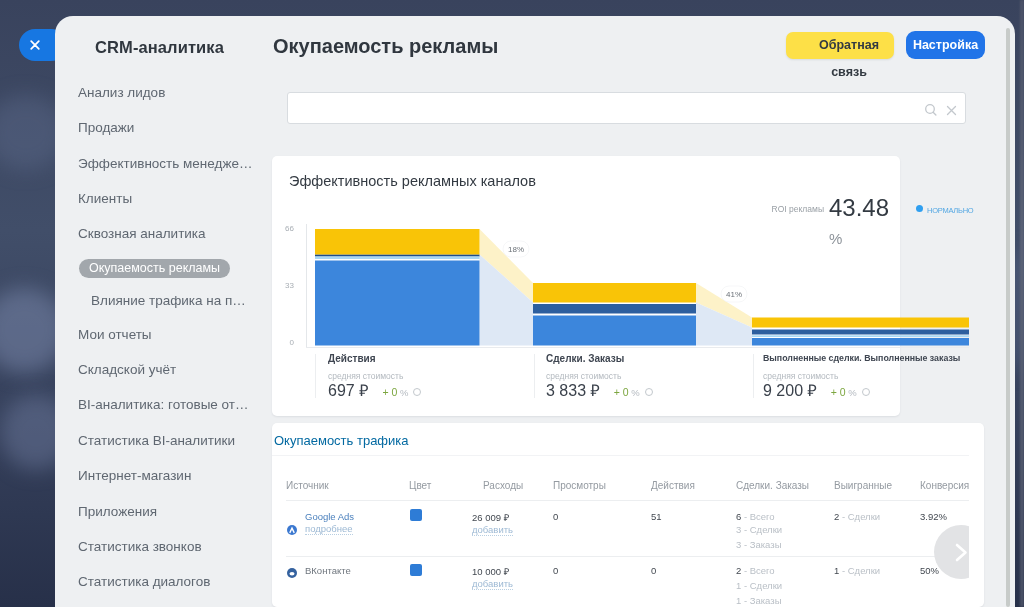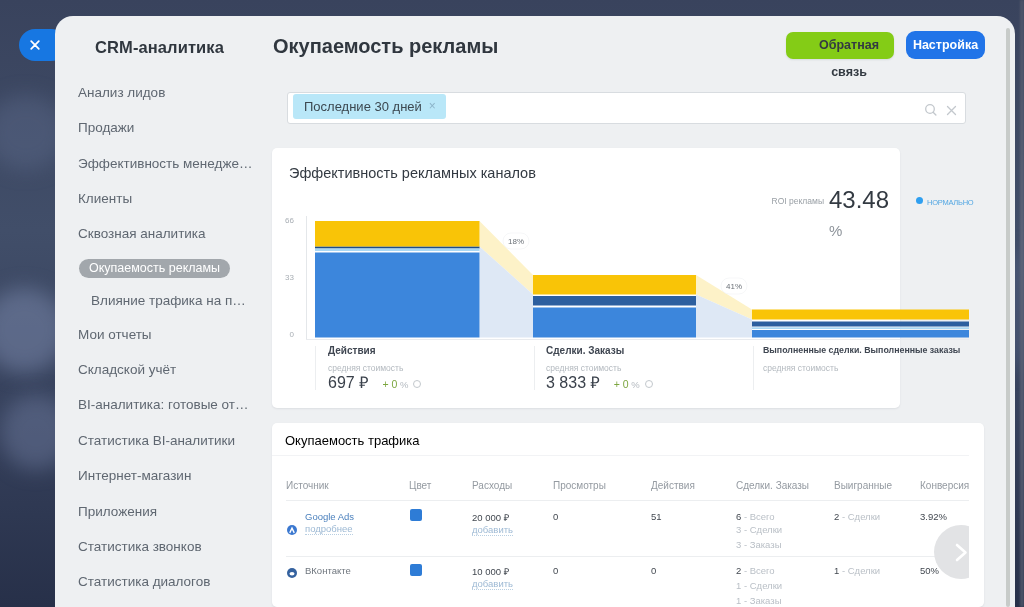--- a/index.html
+++ b/index.html
@@ -28,7 +28,7 @@
   
   #h1 { position:absolute; left:218px; top:19px; font-size:20px; font-weight:bold; color:#30373f; }
   #btn-feedback { position:absolute; left:731px; top:16px; width:108px; height:27px;
-    background:#84cc16; border-radius:7px; box-shadow:0 1px 2px rgba(60,70,90,.12);
+    background:#fde047; border-radius:7px; box-shadow:0 1px 2px rgba(60,70,90,.12);
     font-size:12.5px; font-weight:bold; color:#333a42; text-align:center; line-height:27px;padding-left:18px; }
   #btn-settings { position:absolute; left:851px; top:15px; width:79px; height:28px;
     background:#2174e8; border-radius:9px; font-size:12.5px; font-weight:bold; color:#fff;

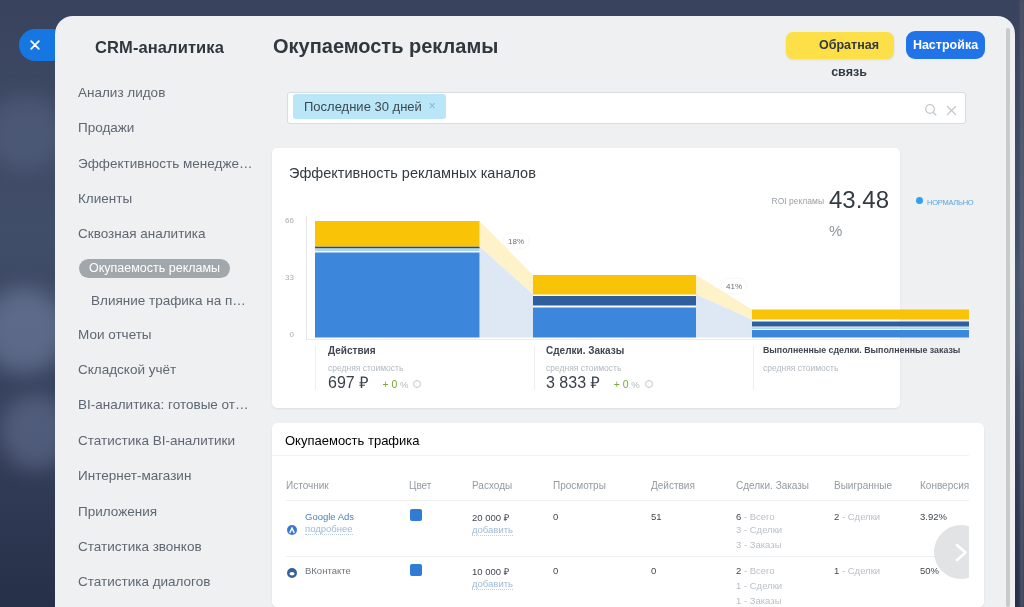--- a/index.html
+++ b/index.html
@@ -111,7 +111,6 @@
     <div id="btn-settings">Настройка</div>
 
     <div id="searchbar">
-      <div id="chip">Последние 30 дней<span class="x">×</span></div>
       <svg width="36" height="22" viewBox="0 0 36 22" style="position:absolute;left:634px;top:6px;">
         <circle cx="8" cy="10" r="4.3" fill="none" stroke="#c3c8cd" stroke-width="1.3"></circle>
         <path d="M11.1 13.2 L13.9 16" stroke="#c3c8cd" stroke-width="1.3" stroke-linecap="round"></path>

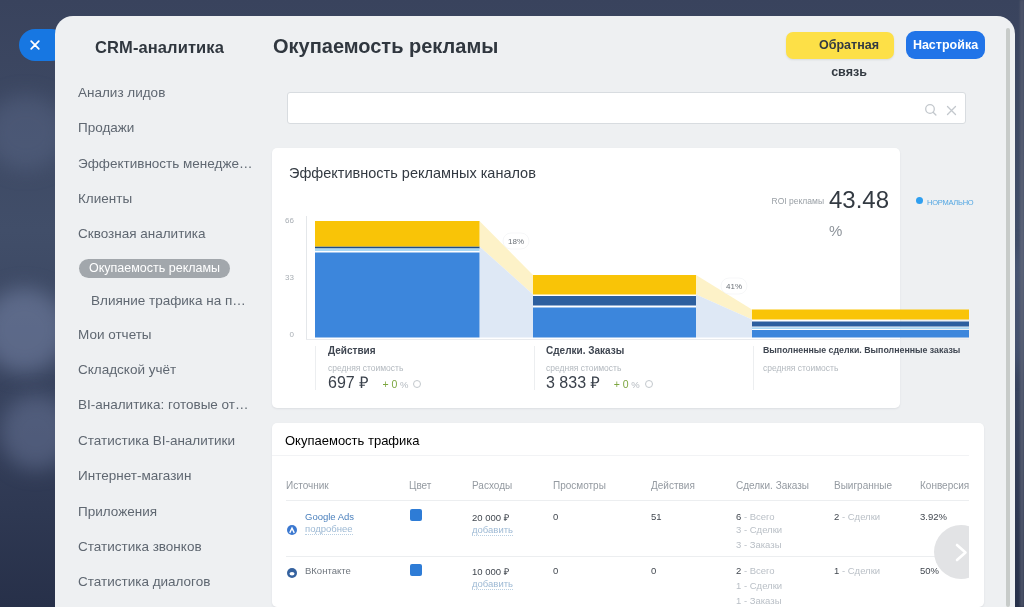--- a/index.html
+++ b/index.html
@@ -42,7 +42,7 @@
   
   .card { position:absolute; left:217px; background:#fff; border-radius:5px;
     box-shadow:0 1px 2px rgba(60,70,90,.10); }
-  #card1 { top:132px; width:628px; height:260px; }
+  #card1 { top:140px; width:628px; height:260px; }
   #card2 { top:407px; width:712px; height:184px; }
   
   .c1-title { position:absolute; left:17px; top:17px; font-size:14.5px; color:#333a42; }

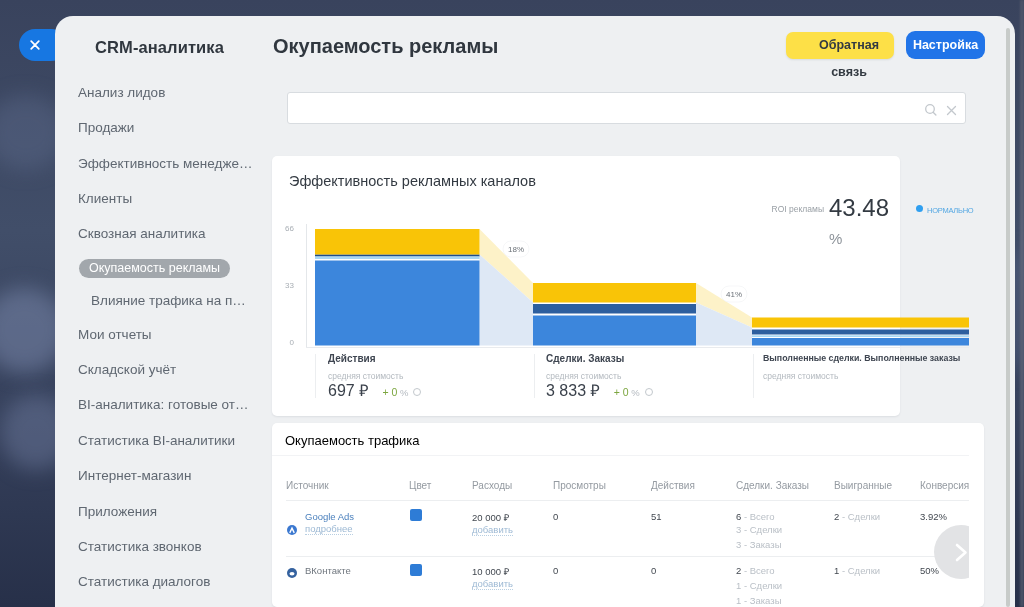--- a/index.html
+++ b/index.html
@@ -175,6 +175,7 @@
       <div class="fn-col" style="left:491px;">
         <div class="fn-name" style="font-size:8.8px;">Выполненные сделки. Выполненные заказы</div>
         <div class="fn-sub">средняя стоимость</div>
+        <div class="fn-val">9 200 ₽<span class="fn-plus">+ 0</span><span class="fn-pctg"> %</span><span class="fn-q"></span></div>
       </div>
     </div>
 

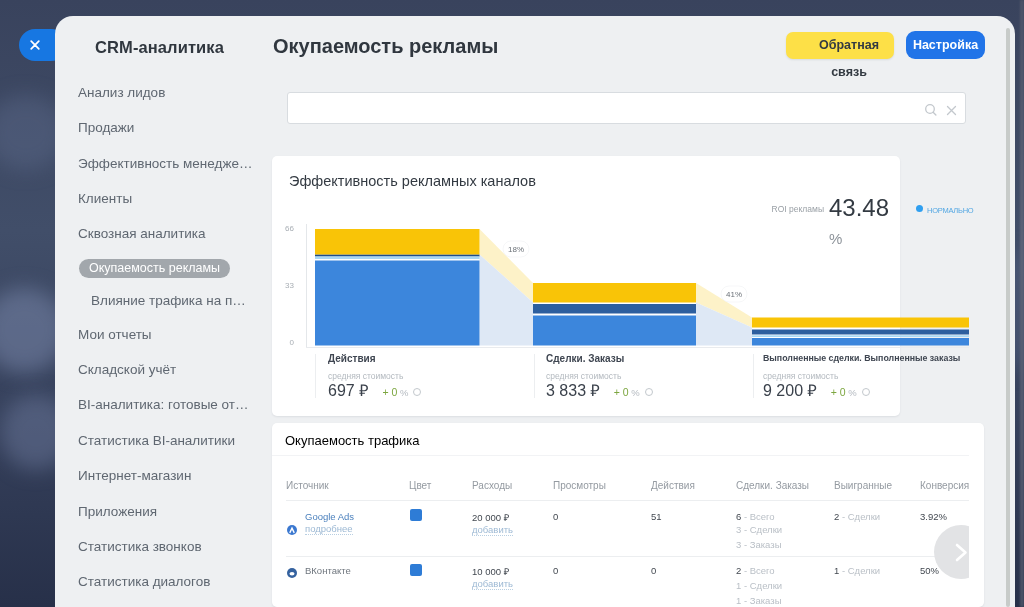--- a/index.html
+++ b/index.html
@@ -59,7 +59,7 @@
   .fn-pctg { font-size:9.5px; color:#b4bac0; }
   .fn-q { display:inline-block; width:8px; height:8px; border:1px solid #c3c8cd; border-radius:50%; margin-left:5px; }
   
-  .c2-title { position:absolute; left:13px; top:10px; font-size:13px; color:#000000; }
+  .c2-title { position:absolute; left:2px; top:10px; font-size:13px; color:#0369a1; }
   .c2-clip { position:absolute; left:0; top:0; width:697px; height:184px; overflow:hidden; }
   .th { position:absolute; top:57px; font-size:10px; color:#949aa1; }
   .hline { position:absolute; left:14px; width:683px; height:1px; background:#eceef0; }

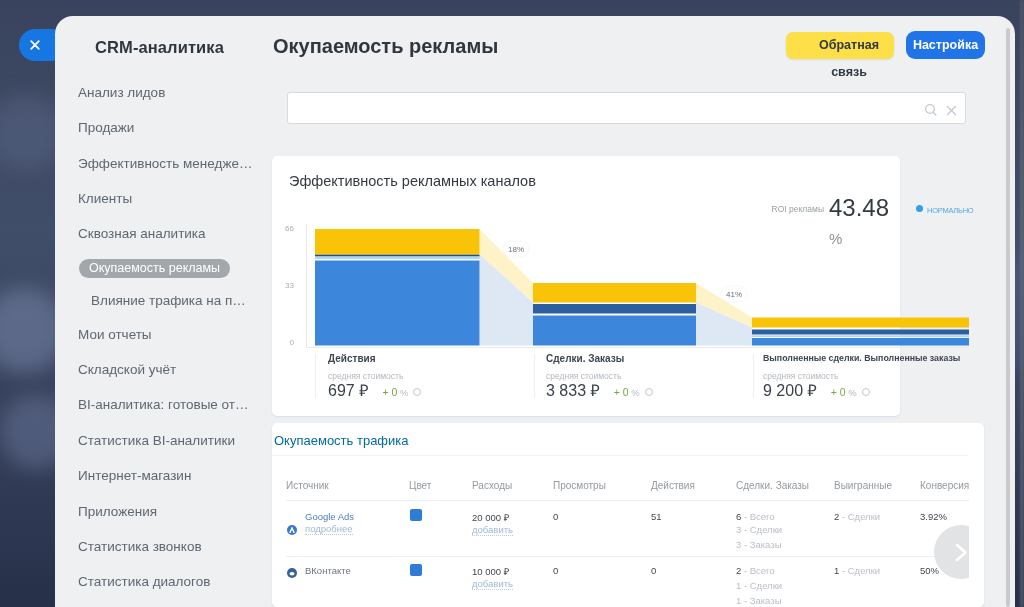--- a/index.html
+++ b/index.html
@@ -184,7 +184,7 @@
       <div class="c2-clip">
         <div class="th" style="left:14px;">Источник</div>
         <div class="th" style="left:137px;">Цвет</div>
-        <div class="th" style="left:200px;">Расходы</div>
+        <div class="th" style="left:211px;">Расходы</div>
         <div class="th" style="left:281px;">Просмотры</div>
         <div class="th" style="left:379px;">Действия</div>
         <div class="th" style="left:464px;">Сделки. Заказы</div>

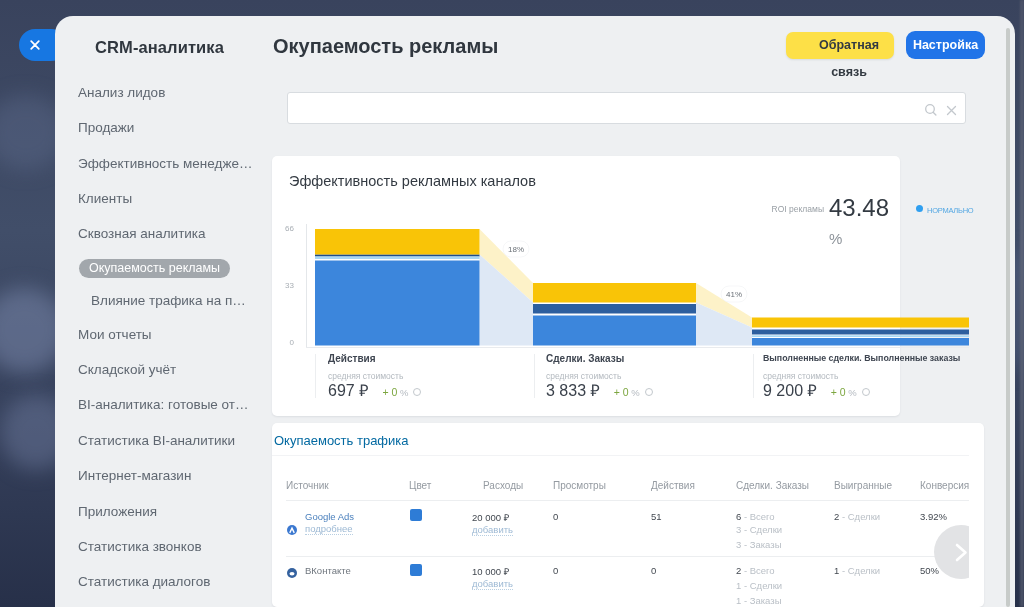--- a/index.html
+++ b/index.html
@@ -200,7 +200,7 @@
         <div class="lnk" style="left:33px;top:88px;">Google Ads</div>
         <div class="sub" style="left:33px;top:101px;">подробнее</div>
         <div class="swatch" style="left:138px;top:86px;"></div>
-        <div class="val" style="left:200px;top:88px;">20 000 ₽</div>
+        <div class="val" style="left:200px;top:88px;">26 009 ₽</div>
         <div class="sub" style="left:200px;top:102px;">добавить</div>
         <div class="val" style="left:281px;top:88px;">0</div>
         <div class="val" style="left:379px;top:88px;">51</div>

